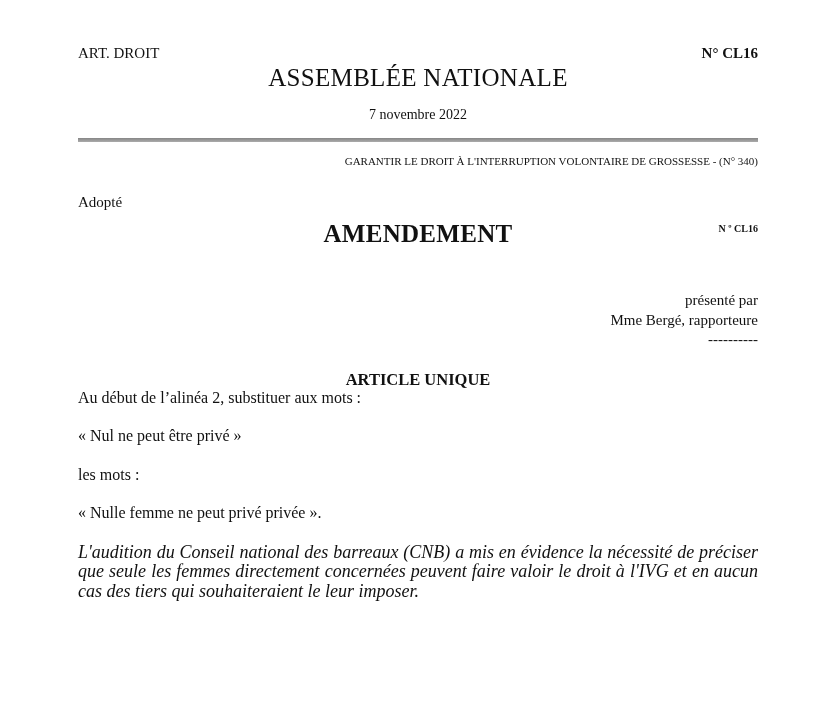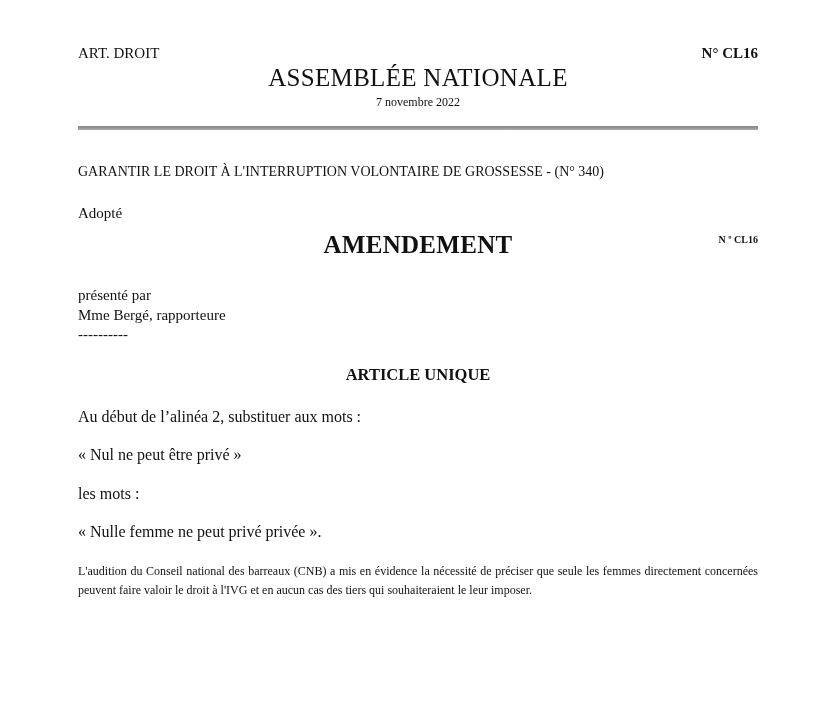--- a/index.html
+++ b/index.html
@@ -40,9 +40,9 @@
     letter-spacing: 0.3px;
   }
   .assembly-date {
-    margin-top: 3px;
+    margin-top: 15px;
     text-align: center;
-    font-size: 12px;
+    font-size: 14px;
     line-height: 17px;
   }
   .rule {

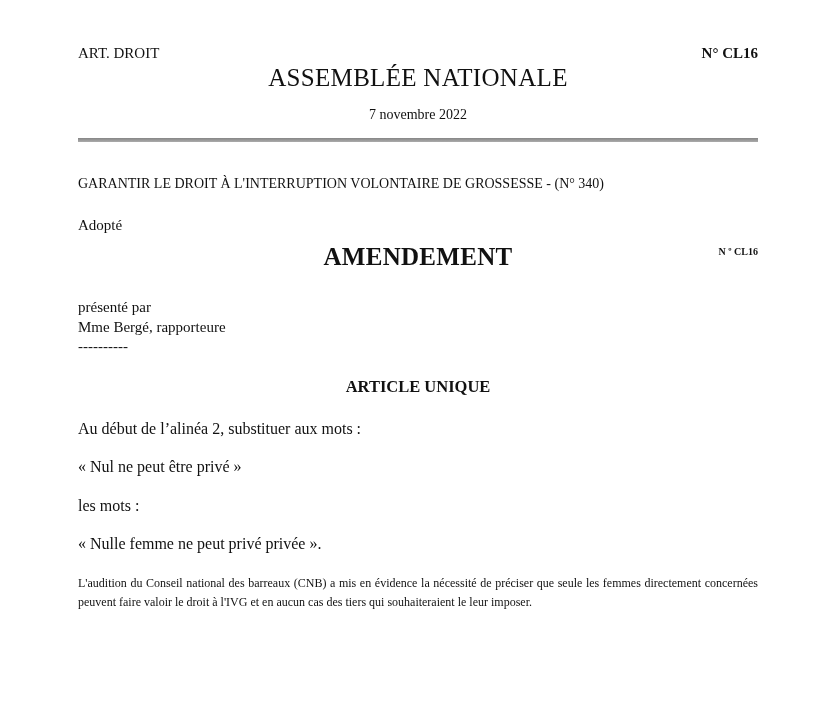--- a/index.html
+++ b/index.html
@@ -52,9 +52,9 @@
     background: linear-gradient(#868686, #ababab);
   }
   .bill-title {
-    margin-top: 33px;
-    text-align: left;
-    font-size: 14px;
+    margin-top: 10px;
+    text-align: right;
+    font-size: 11px;
     line-height: 18px;
   }
   .status {

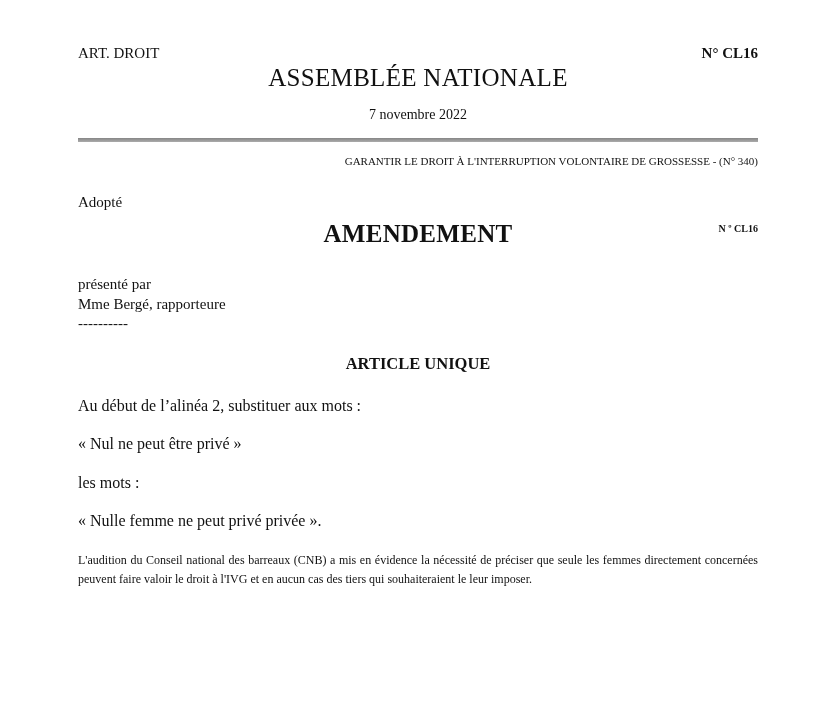--- a/index.html
+++ b/index.html
@@ -82,8 +82,8 @@
     font-size: 10px;
   }
   .presenter-block {
-    margin-top: 28px;
-    text-align: left;
+    margin-top: 44px;
+    text-align: right;
     font-size: 15px;
     line-height: 19.5px;
   }

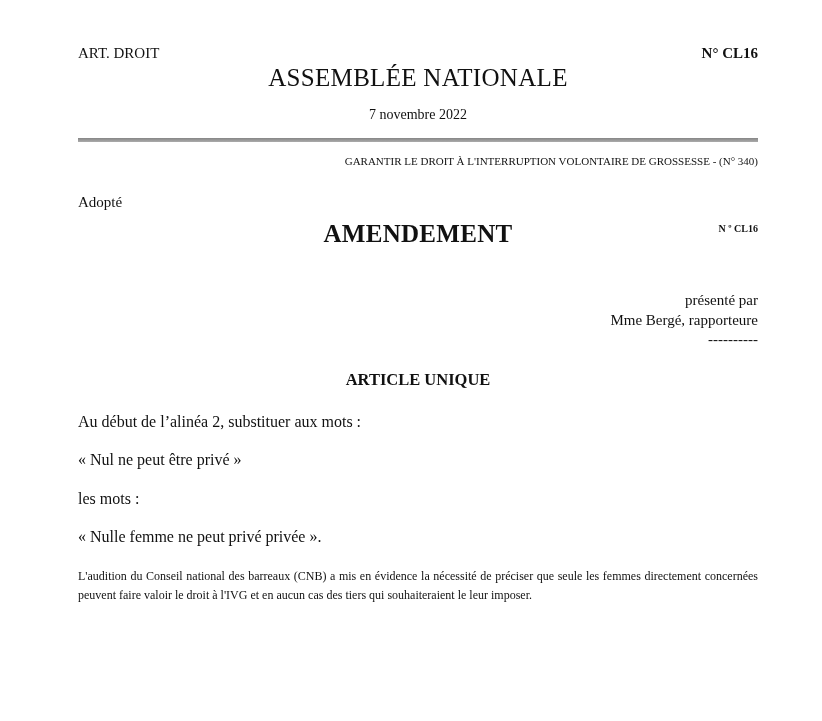--- a/index.html
+++ b/index.html
@@ -98,7 +98,6 @@
     margin-top: 21px;
   }
   .dispositif {
-    margin-top: 24px;
   }
   .dispositif p {
     margin: 0 0 20px 0;

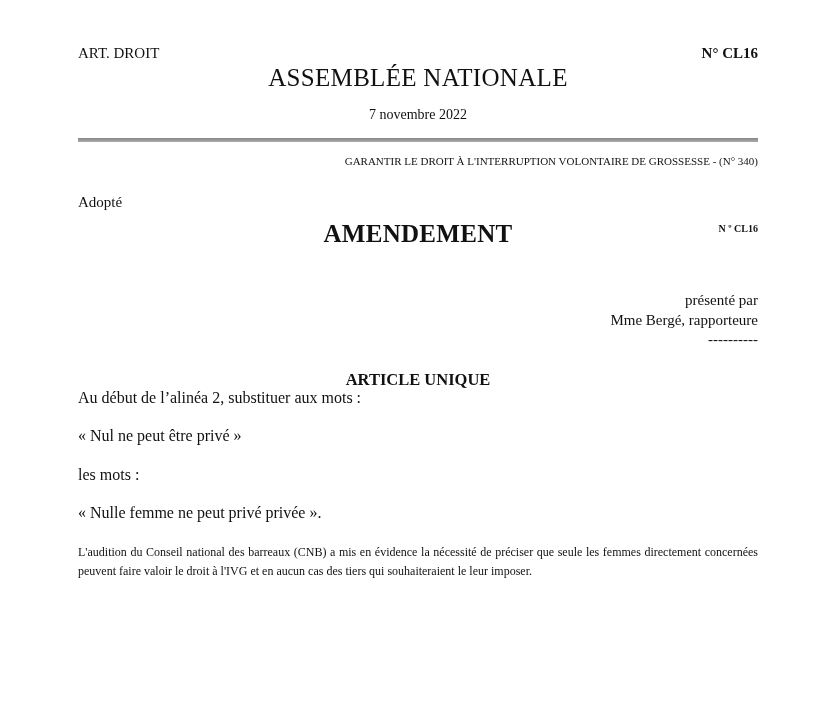--- a/index.html
+++ b/index.html
@@ -109,9 +109,10 @@
   }
   .expose-text {
     margin: 18px 0 0 0;
-    font-size: 12px;
+    font-size: 18px;
     line-height: 19.5px;
     text-align: justify;
+    font-style: italic;
   }
 </style>
 </head>

